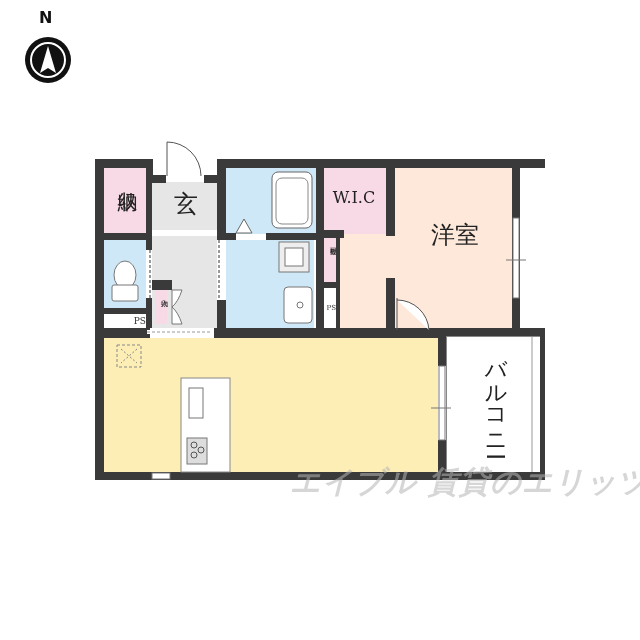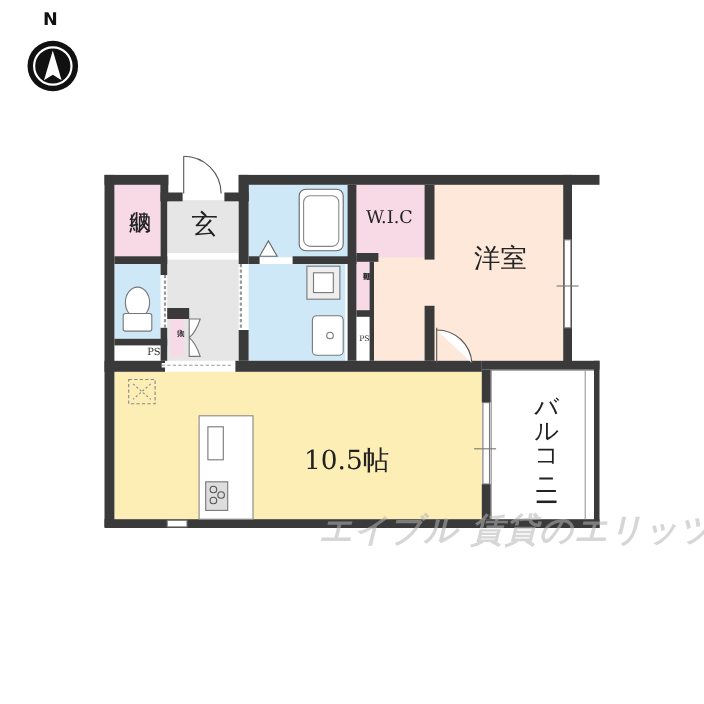--- a/index.html
+++ b/index.html
@@ -138,7 +138,6 @@
   <div class="lbl" style="left:166px;top:192px;width:40px;font-size:24px;">玄</div>
   <div class="lbl" style="left:320px;top:190px;width:68px;font-size:16px;">W.I.C</div>
   <div class="lbl" style="left:410px;top:223px;width:90px;font-size:24px;">洋室</div>
-  <div class="lbl" style="left:260px;top:406px;width:110px;font-size:24px;">10.5帖</div>
   <div class="lbl vtext" style="left:478px;top:345px;width:30px;font-size:22px;">バルコニー</div>
 
   <div class="watermark">エイブル 賃貸のエリッツ</div>

